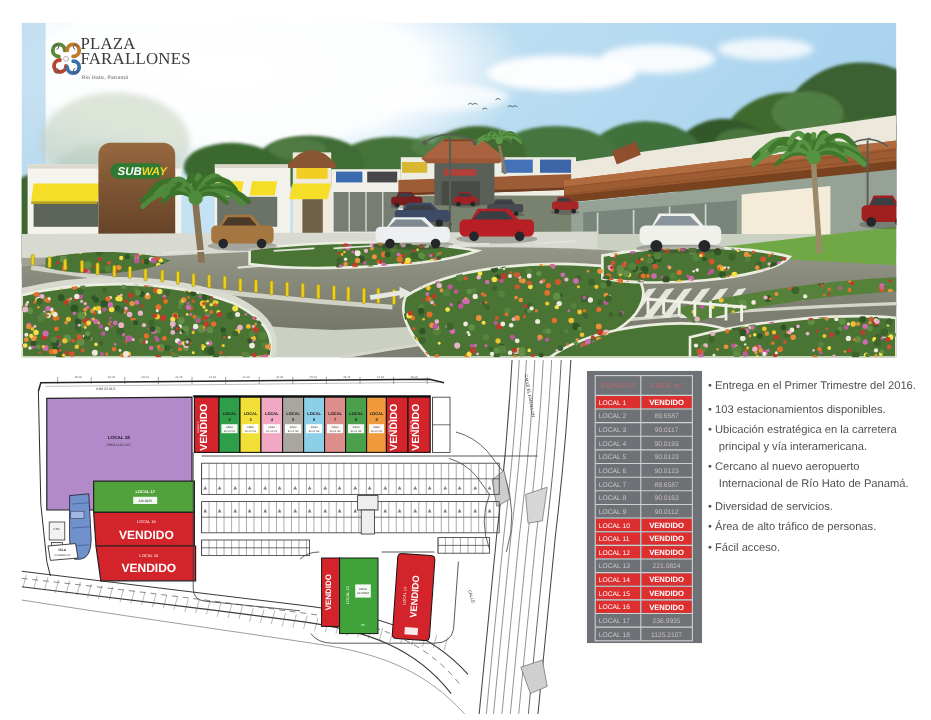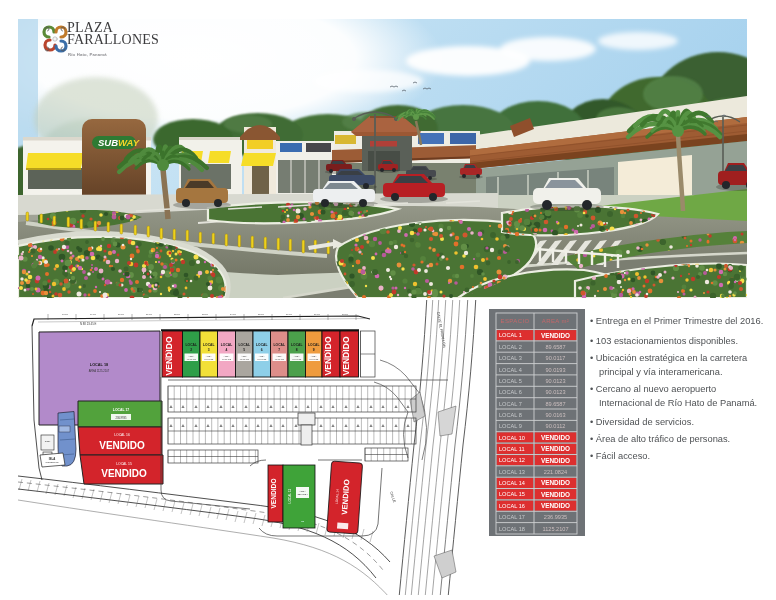--- a/index.html
+++ b/index.html
@@ -1883,7 +1883,7 @@
       </g>
   </svg>
 
-  <div class="abs" style="left:42px;top:21px;width:230px;height:40px;">
+  <div class="abs" style="left:42px;top:31px;width:230px;height:40px;">
 
     <svg width="26" height="30" viewBox="0 0 26 30" style="position:absolute;left:0;top:3px">
       <g fill="none" stroke-linecap="round">

